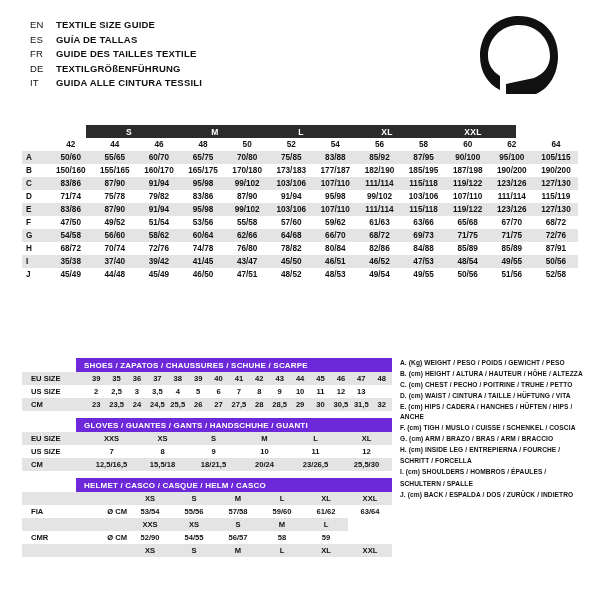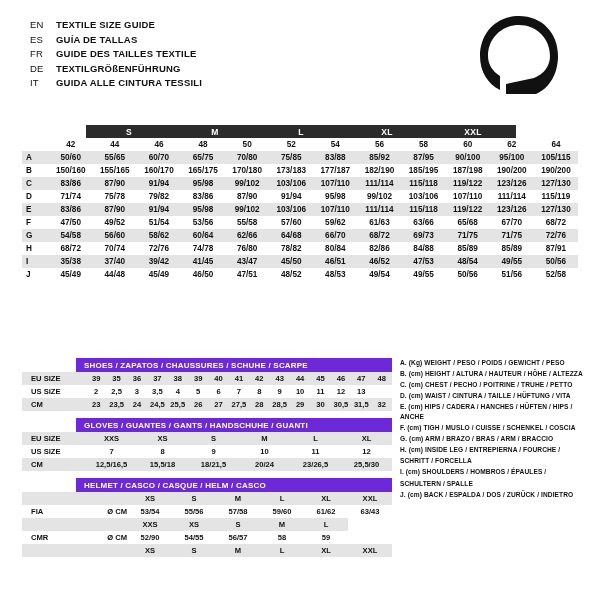--- a/index.html
+++ b/index.html
@@ -401,7 +401,7 @@
               <td>57/58</td>
               <td>59/60</td>
               <td>61/62</td>
-              <td>63/43</td>
+              <td>63/64</td>
             </tr>
             <tr class="shade">
               <td class="lbl"></td>

